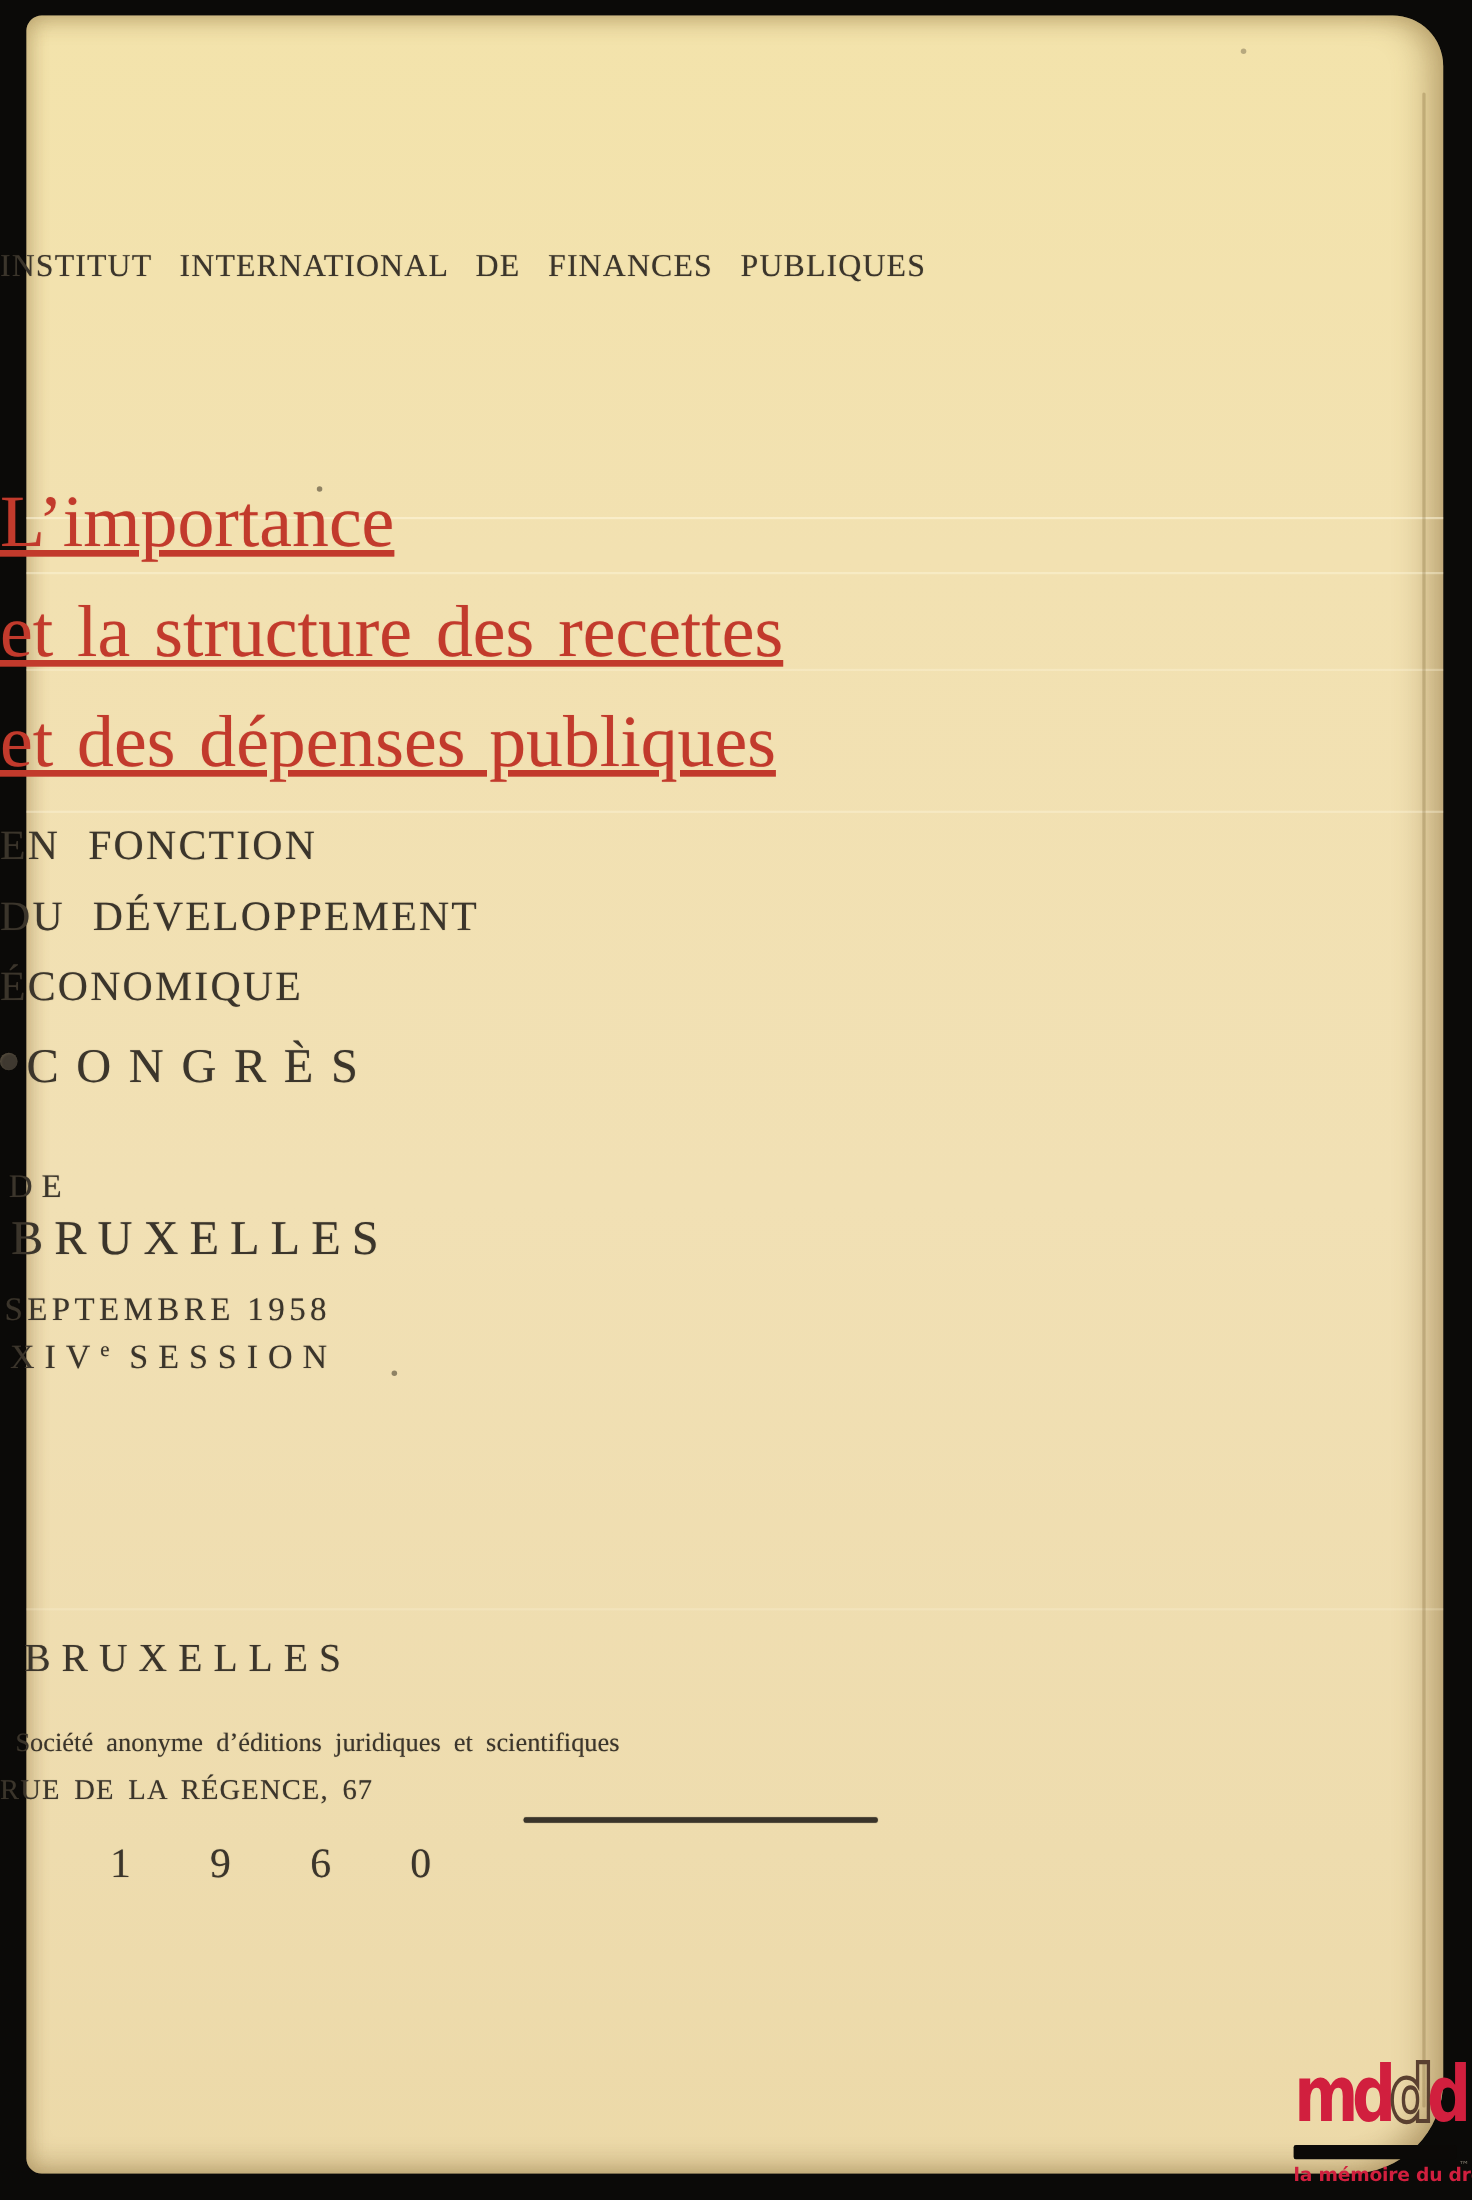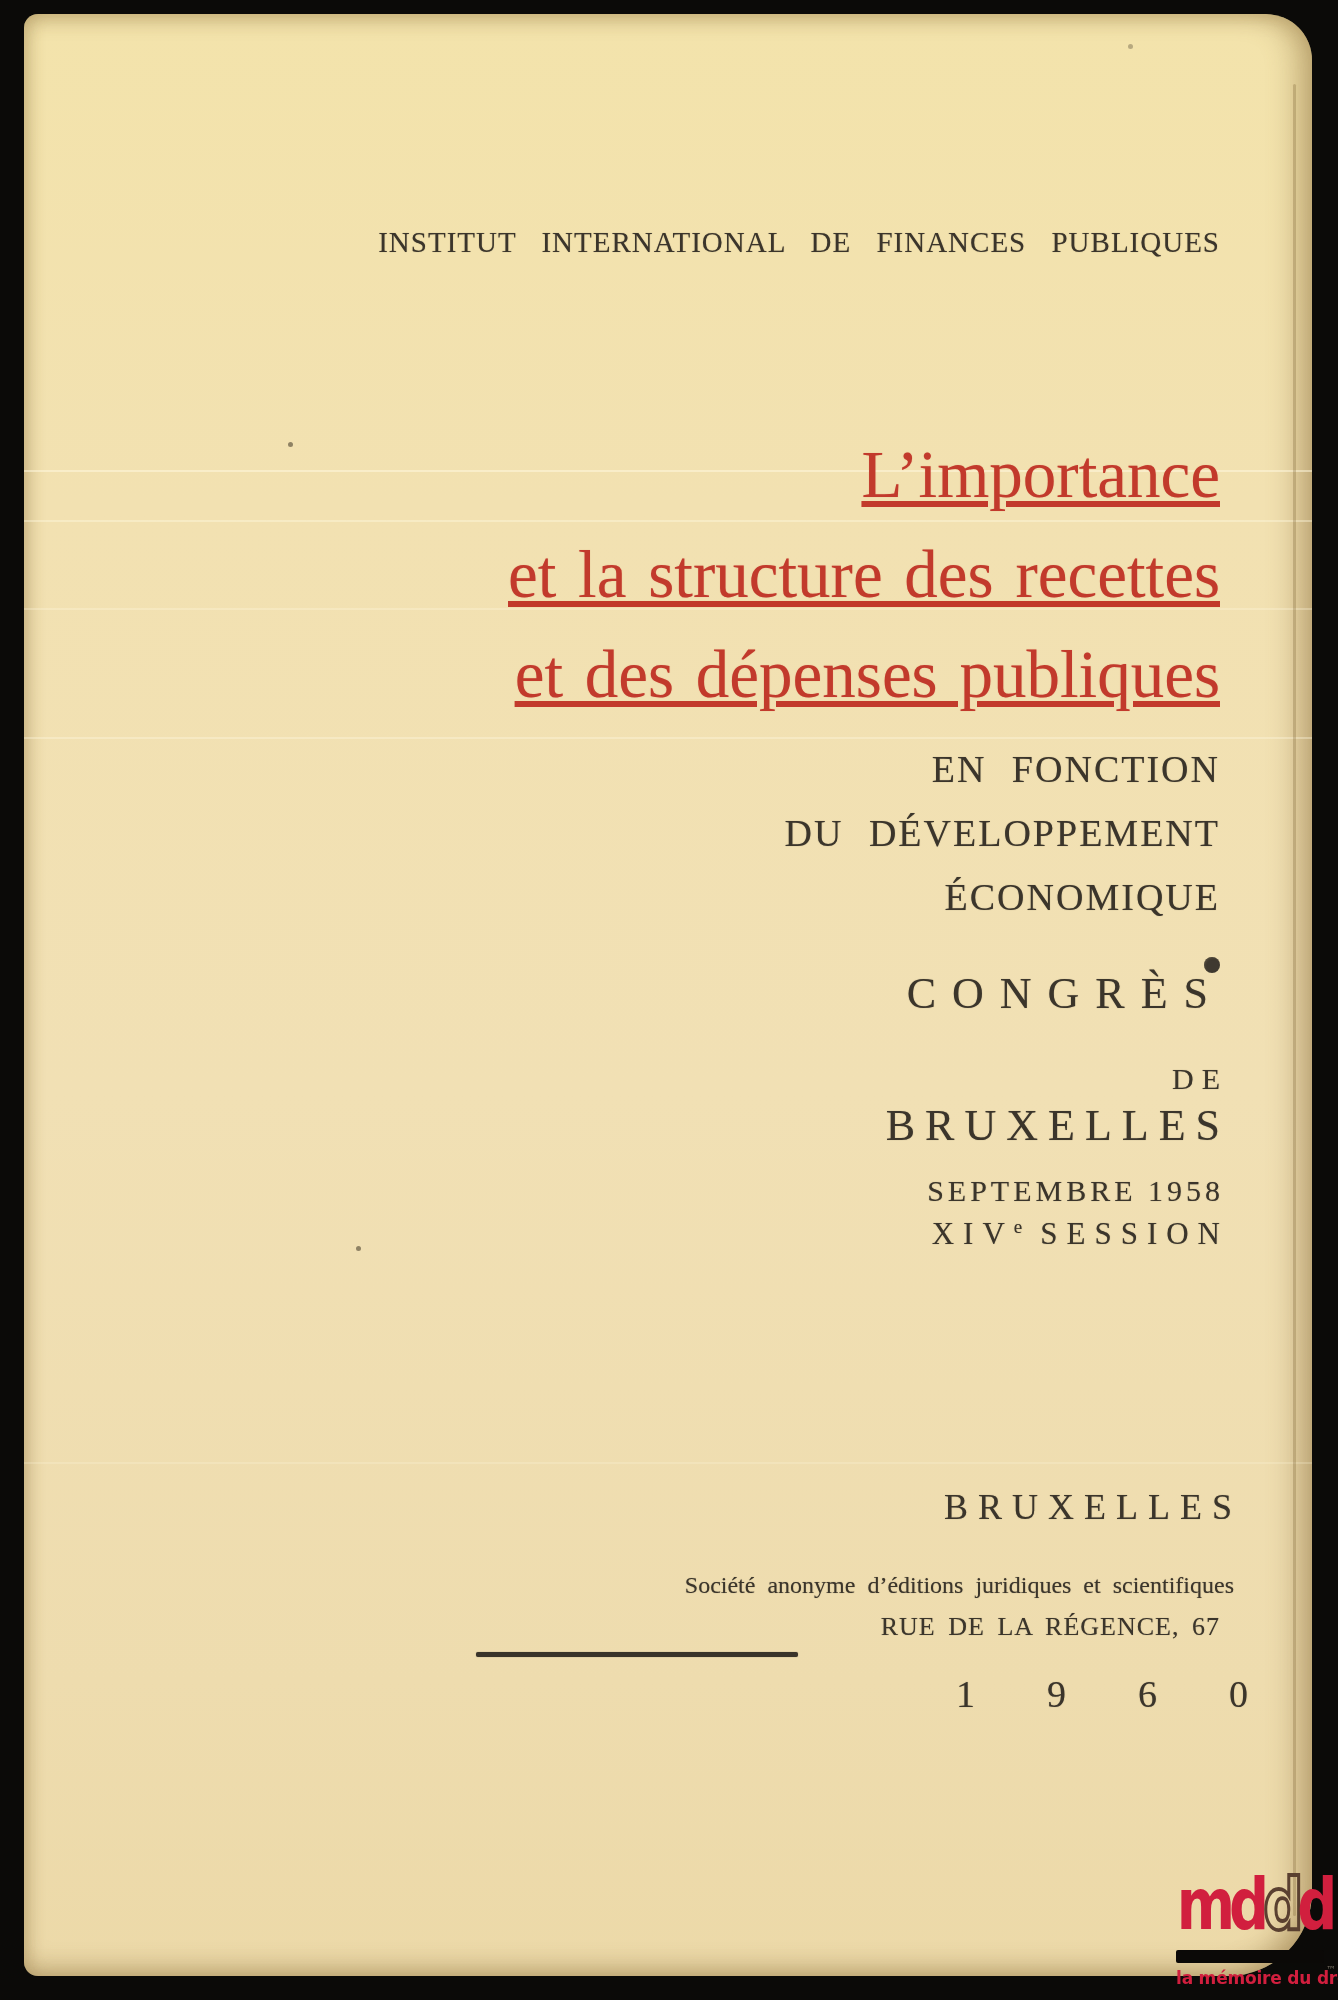--- a/index.html
+++ b/index.html
@@ -45,7 +45,7 @@
   
   .content {
     position: absolute; left: 0; top: 0; width: 1220px; height: 1840px;
-    text-align: right;
+    text-align: left;
     color: #3b352b;
   }
   .block { position: absolute; left: 0; width: 100%; white-space: nowrap; }

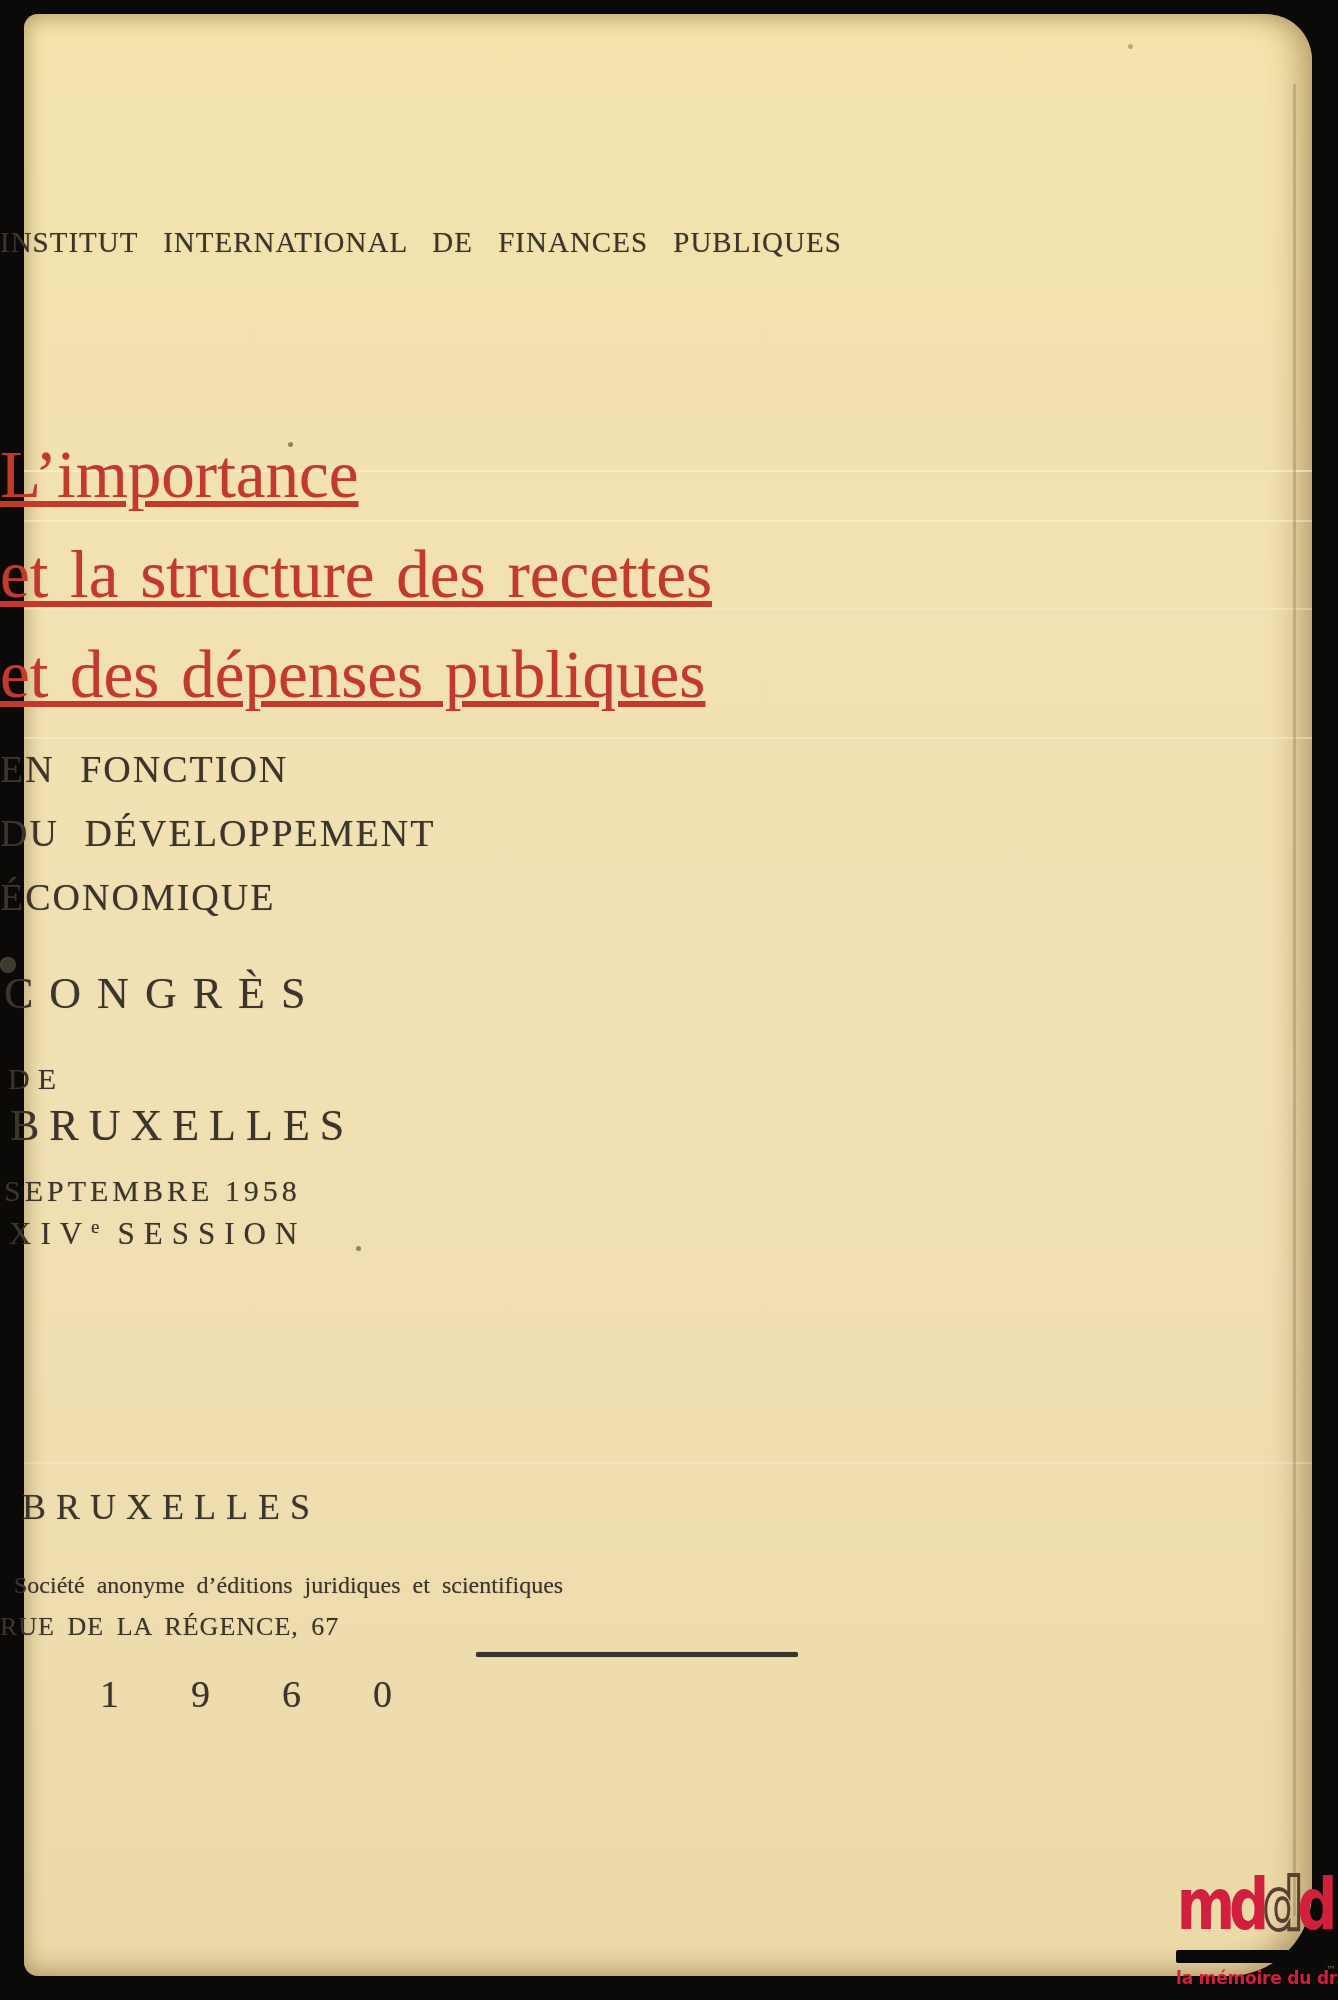--- a/index.html
+++ b/index.html
@@ -67,7 +67,7 @@
     display: inline-block; width: 16px; height: 16px; border-radius: 50%;
     background: #3f3930; box-shadow: inset 1px 1px 2px rgba(100,90,70,.6);
   }
-  .congress-title { top: 968px;  font-size: 44px; letter-spacing: 16px; padding-left: 4px; }
+  .congress-title { top: 944px;  font-size: 44px; letter-spacing: 16px; padding-left: 24px; }
   .congress-de    { top: 1062px; font-size: 30px; letter-spacing: 8px;  padding-left: 8px; }
   .congress-city  { top: 1100px; font-size: 44px; letter-spacing: 10px; padding-left: 10px; }
   .congress-date  { top: 1174px; font-size: 30px; letter-spacing: 4px;  padding-left: 4px; }

